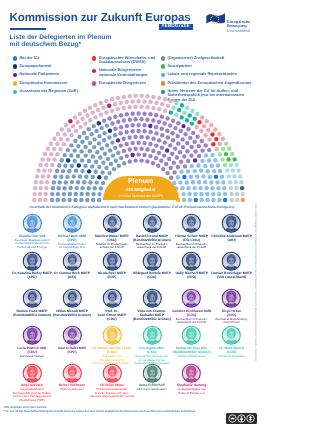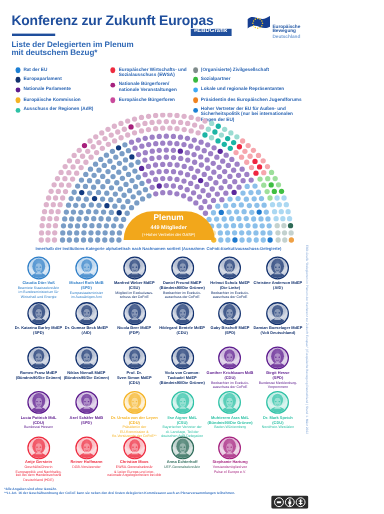--- a/index.html
+++ b/index.html
@@ -55,7 +55,7 @@
 
 <div class="wrap">
 
-  <div id="title">Konferenz zur Zukunft Europas</div>
+  <div id="title">Kommission zur Zukunft Europas</div>
   <div id="title-rule"></div>
   <div id="subtitle">Liste der Delegierten im Plenum
 mit deutschem Bezug*</div>

